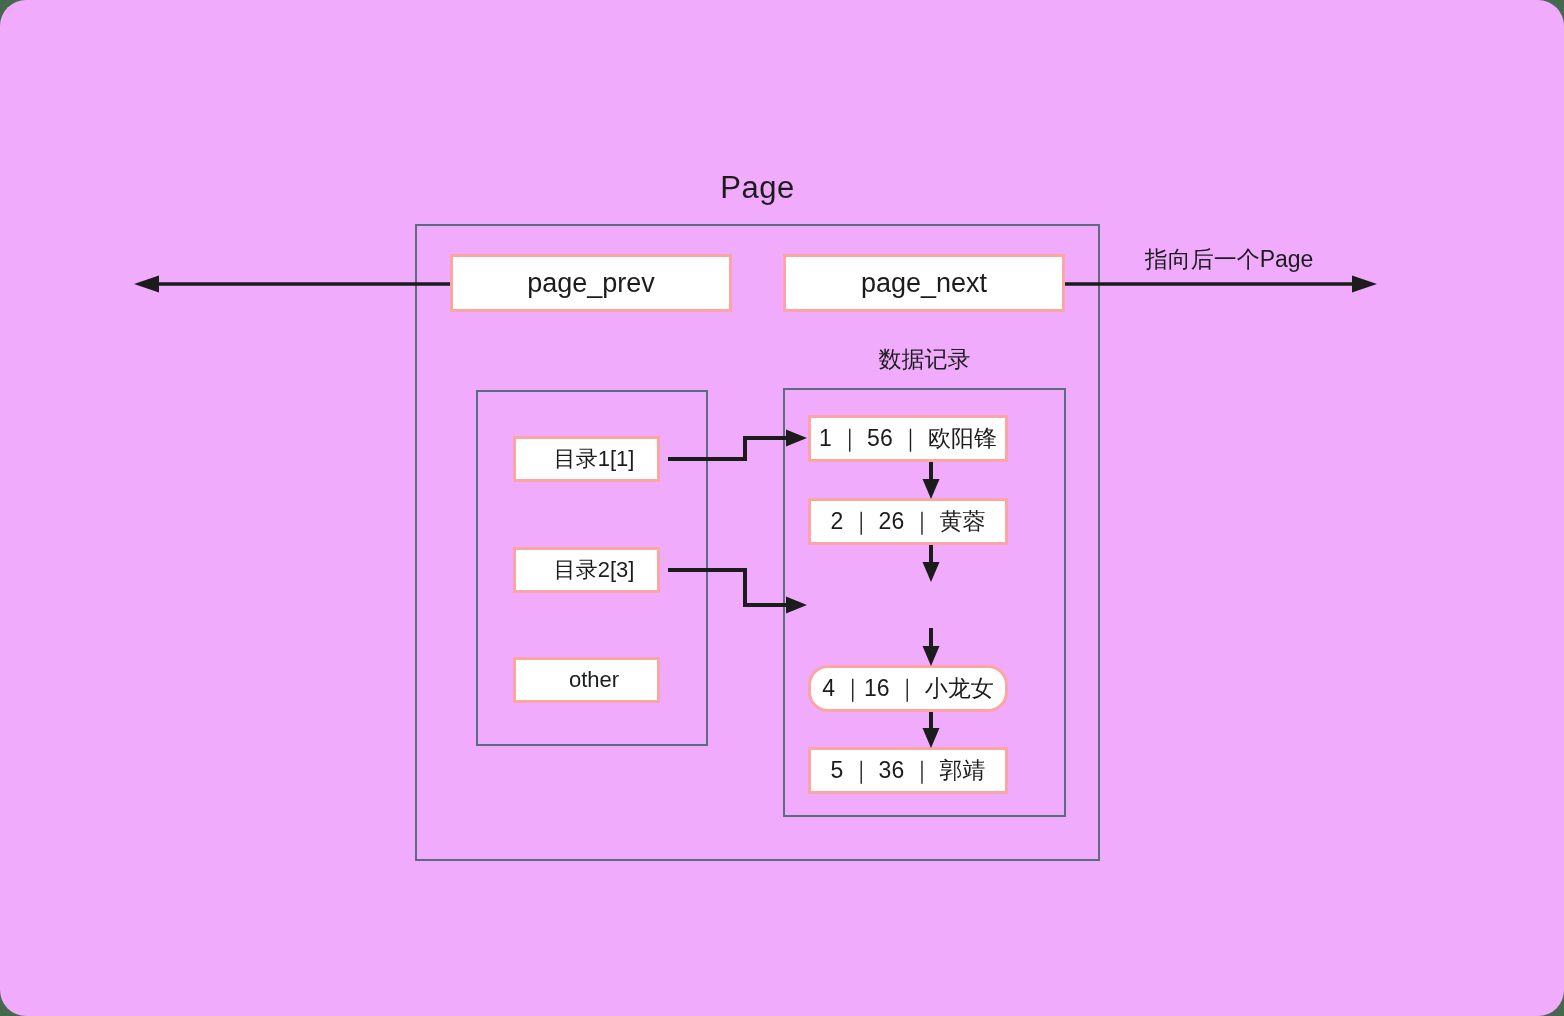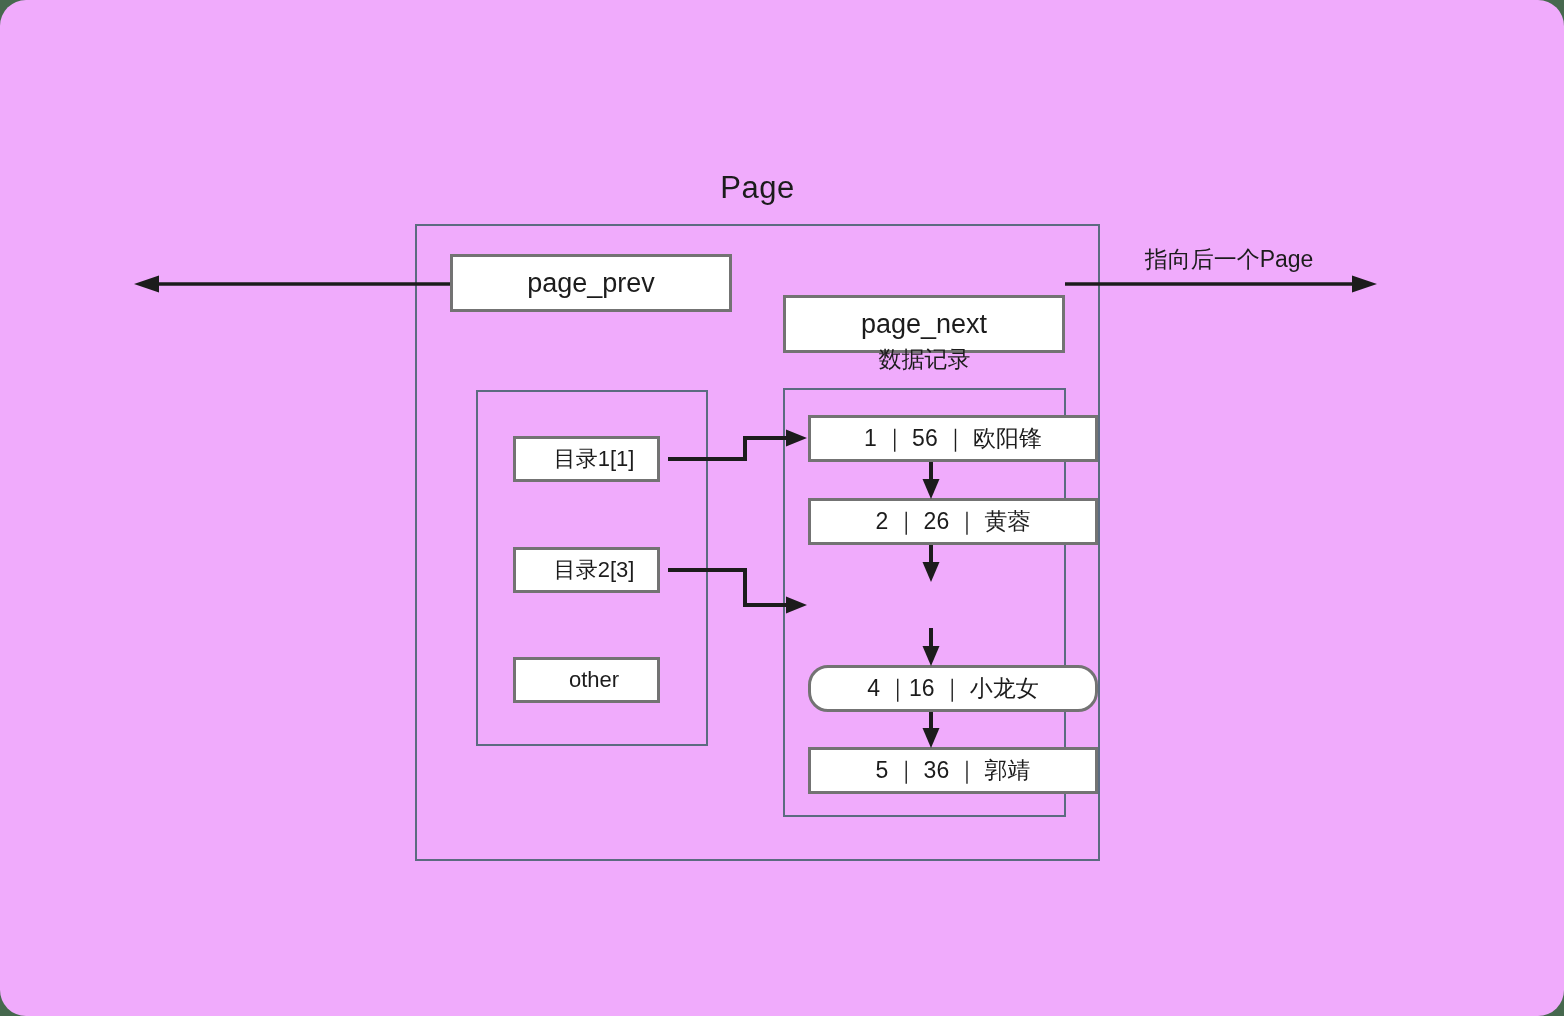--- a/index.html
+++ b/index.html
@@ -26,7 +26,7 @@
     border: 2px solid #5b6b80; background: transparent;
   }
   .black-box {
-    border: 3px solid #737373; background: #ffffff;
+    border: 3px solid #fca5a5; background: #ffffff;
     display: flex; align-items: center; justify-content: center;
     color: #1c1c1c;
   }

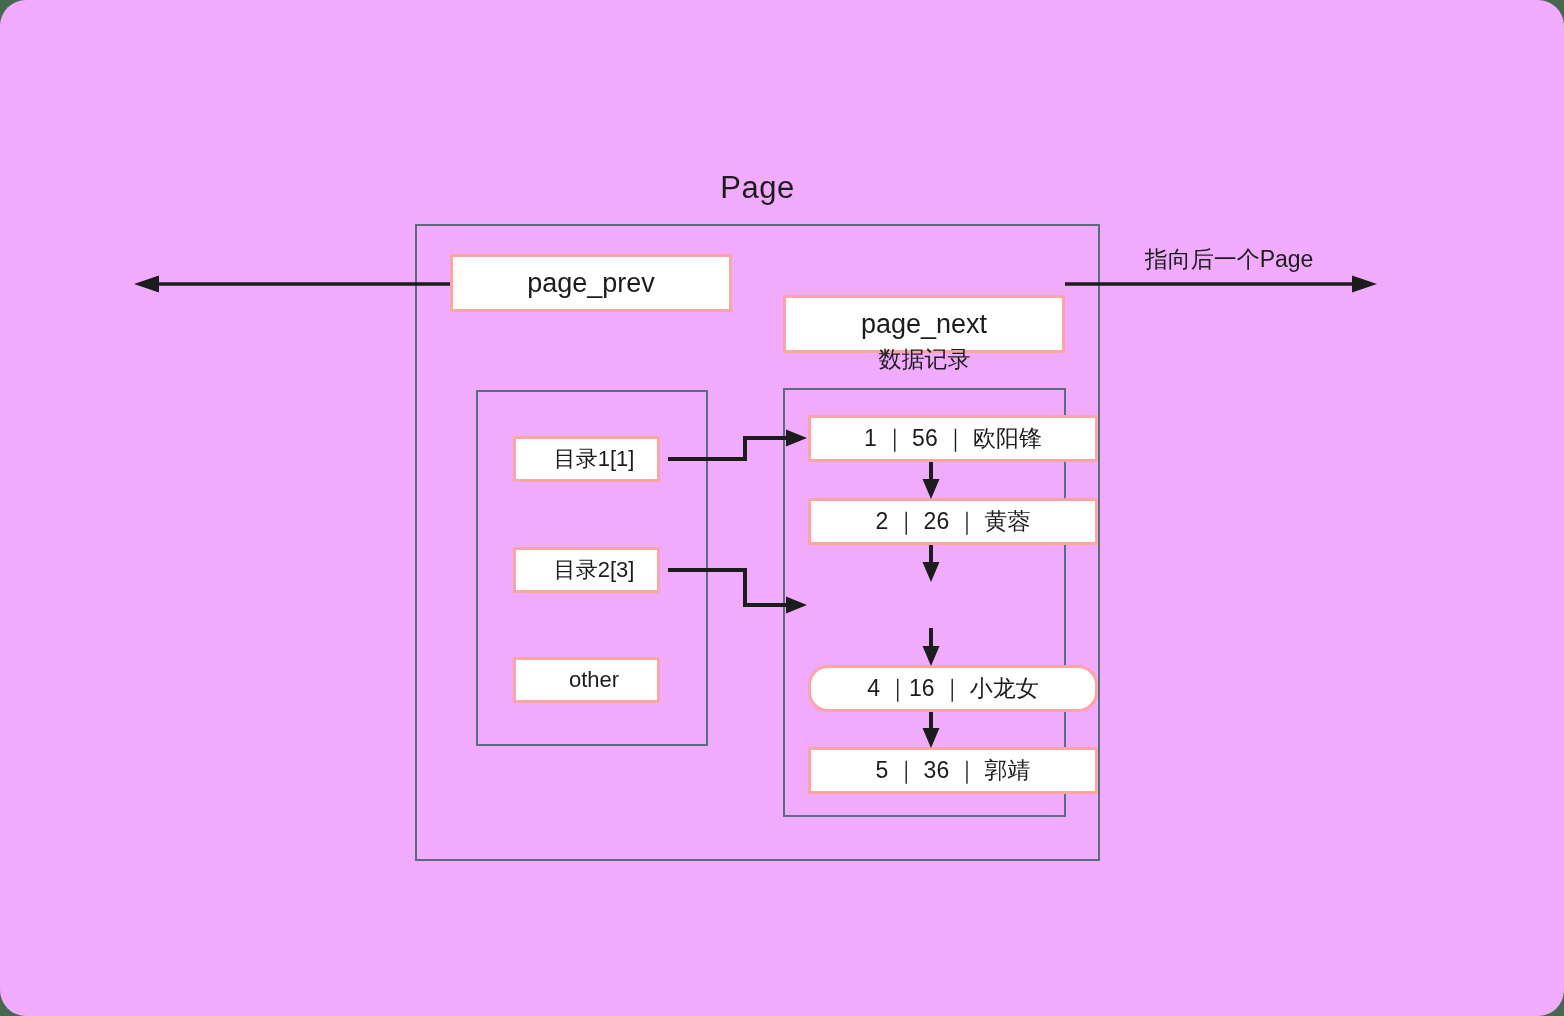--- a/index.html
+++ b/index.html
@@ -72,7 +72,7 @@
   <div class="abs black-box ptr-box" style="left:450px;">
     <span>page_prev</span>
   </div>
-  <div class="abs black-box ptr-box" style="left:783px;margin-top:41px;">
+  <div class="abs black-box ptr-box" style="left:783px;">
     <span>page_next</span>
   </div>
 

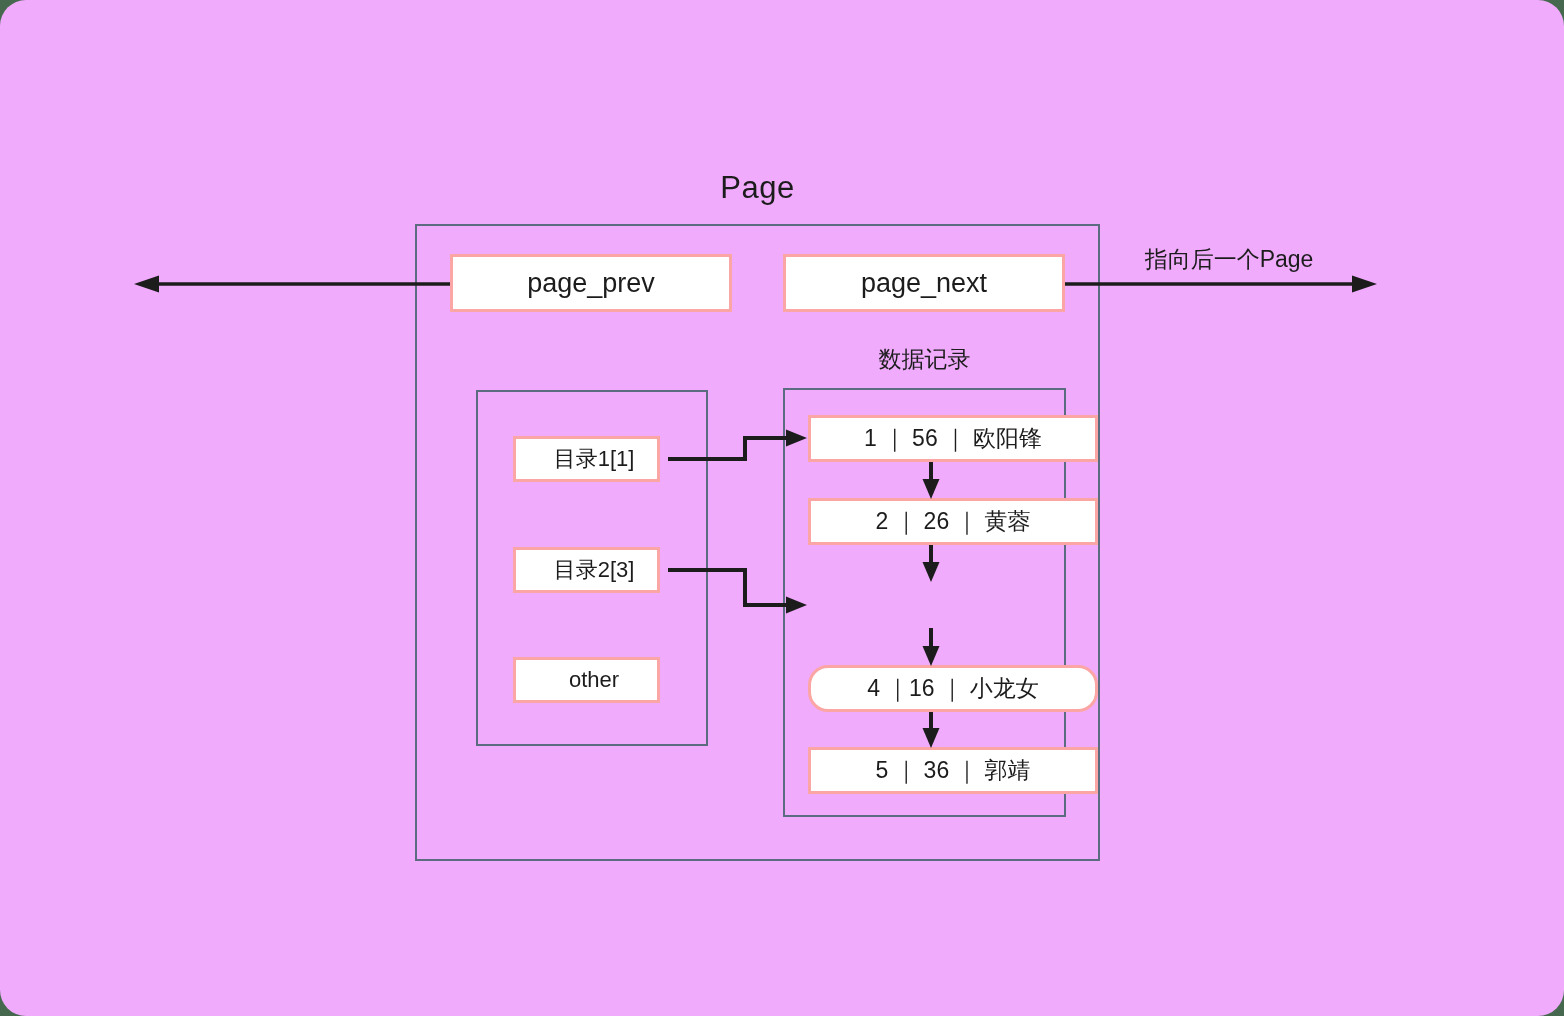--- a/index.html
+++ b/index.html
@@ -49,7 +49,7 @@
     left: 513px; width: 147px; height: 46px; font-size: 22px; padding-left: 15px;
   }
   .record-row {
-    left: 808px; width: 290px; height: 47px; font-size: 23px;
+    left: 808px; width: 200px; height: 47px; font-size: 23px;
     white-space: nowrap;
   }
   svg.overlay {

